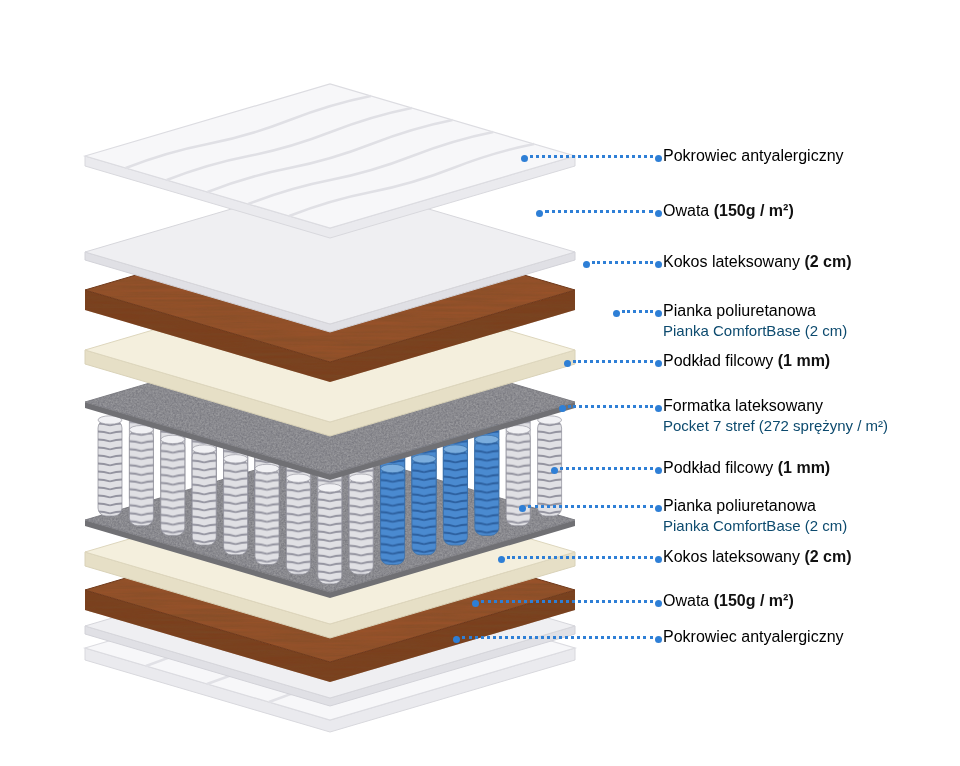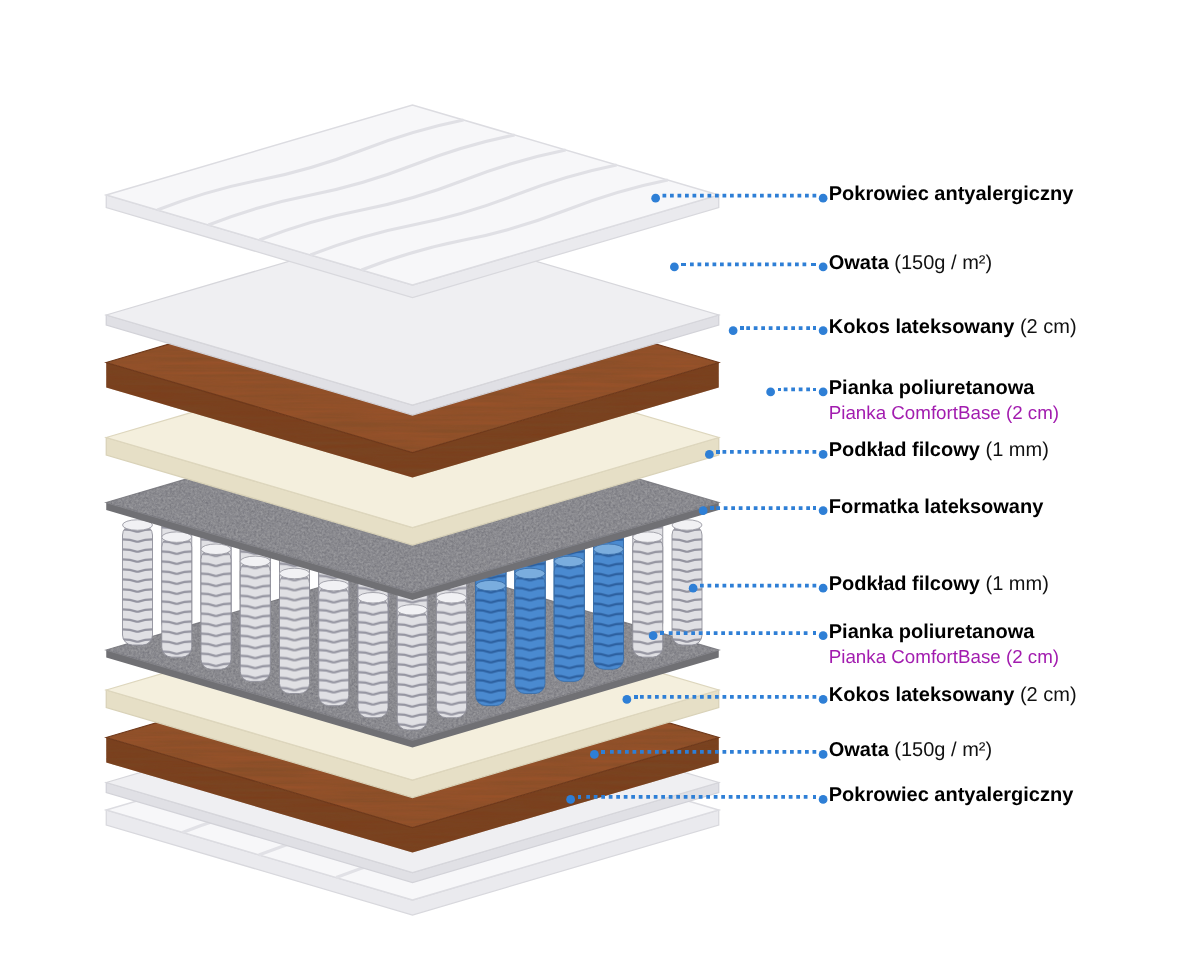--- a/index.html
+++ b/index.html
@@ -23,7 +23,7 @@
   .leader::after{right:-9px}
   .label-text{position:absolute;left:663px;top:-10px;white-space:nowrap}
   .l1{font-size:16px;line-height:20px;color:#111}
-  .l1 .name{font-weight:bold;color:#000}
+  .l1 .name{font-weight:normal;color:#000}
   .l1 .detail{font-weight:normal}
   .l2{font-size:15px;line-height:18px;margin-top:1px;color:#a21caf}
 </style>

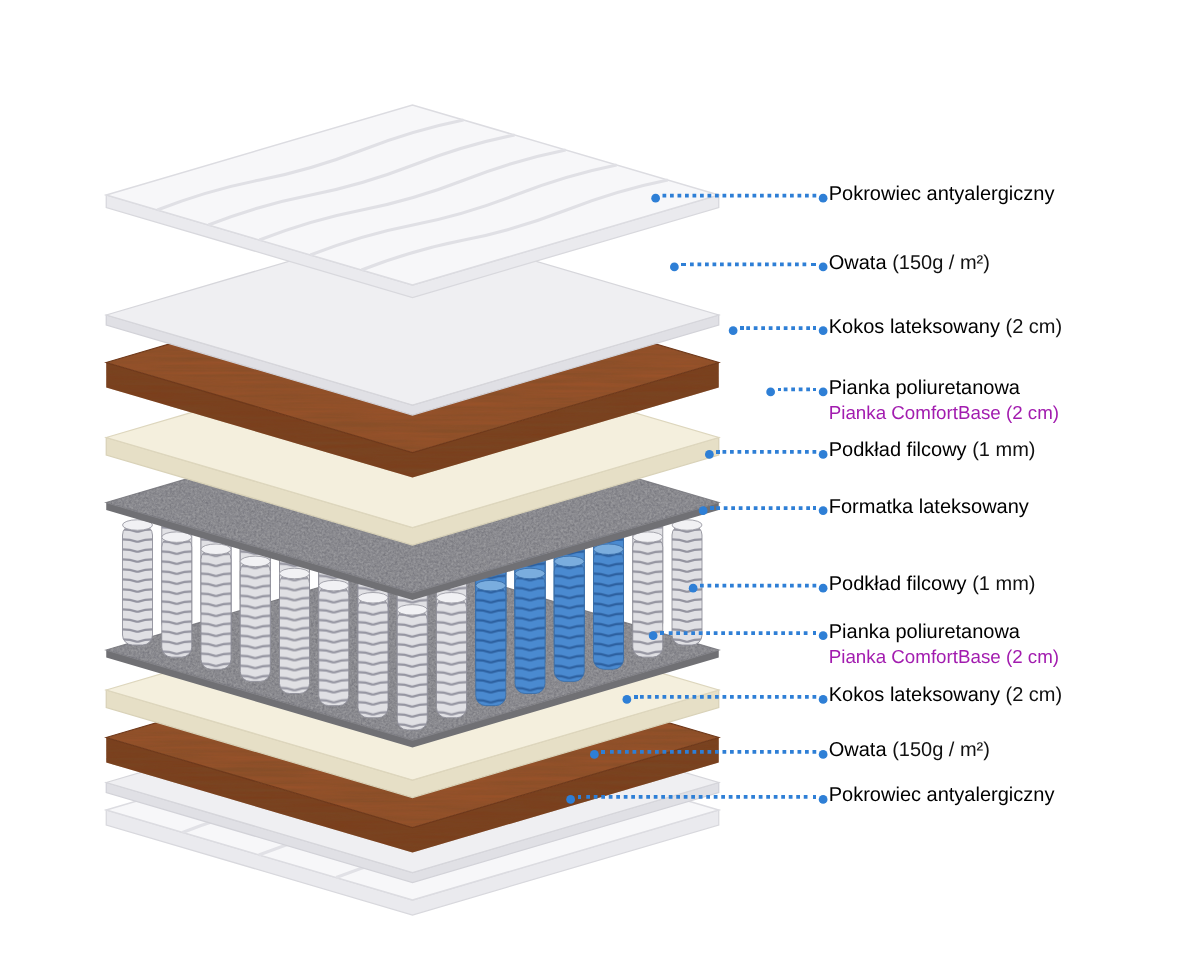--- a/index.html
+++ b/index.html
@@ -24,7 +24,7 @@
   .label-text{position:absolute;left:663px;top:-10px;white-space:nowrap}
   .l1{font-size:16px;line-height:20px;color:#111}
   .l1 .name{font-weight:normal;color:#000}
-  .l1 .detail{font-weight:normal}
+  .l1 .detail{font-weight:bold}
   .l2{font-size:15px;line-height:18px;margin-top:1px;color:#a21caf}
 </style>
 </head>

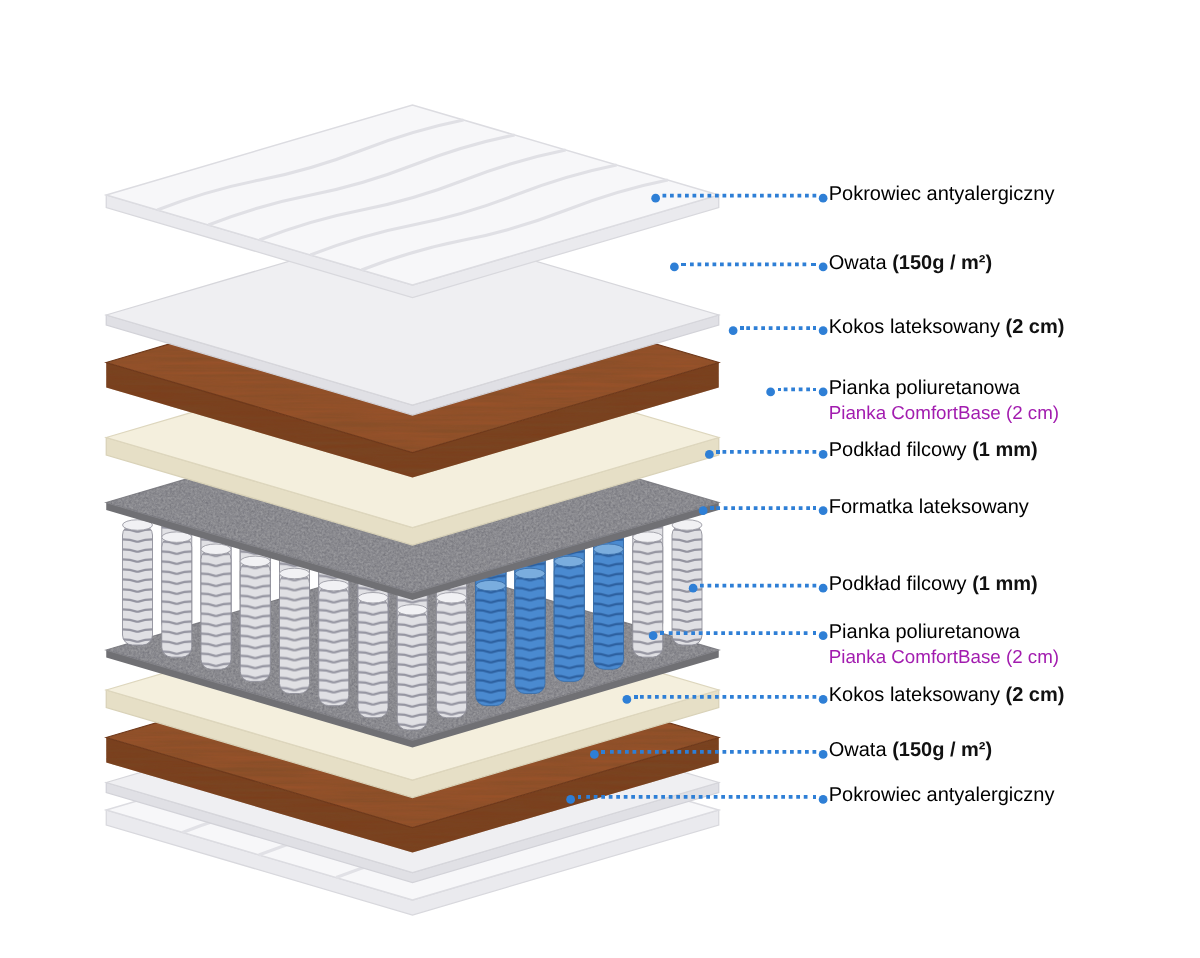--- a/index.html
+++ b/index.html
@@ -25,7 +25,7 @@
   .l1{font-size:16px;line-height:20px;color:#111}
   .l1 .name{font-weight:normal;color:#000}
   .l1 .detail{font-weight:bold}
-  .l2{font-size:15px;line-height:18px;margin-top:1px;color:#a21caf}
+  .l2{font-size:15px;line-height:18px;margin-top:1px;color:#0c4a6e}
 </style>
 </head>
 <body style="--accent: #2e7fd6;">

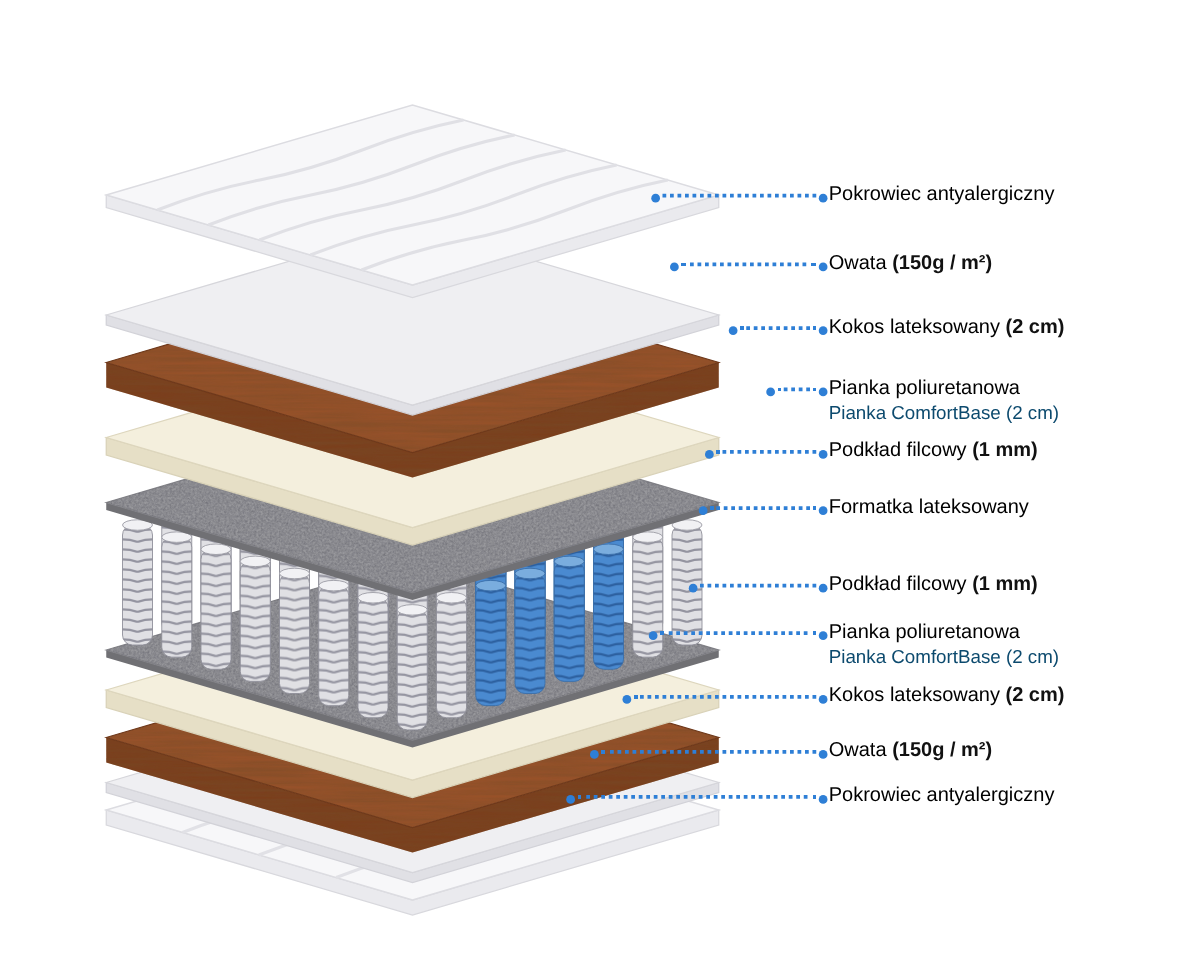--- a/index.html
+++ b/index.html
@@ -242,6 +242,7 @@
       <div class="leader" style="left:568px;width:85px"></div>
       <div class="label-text">
         <div class="l1"><span class="name">Formatka lateksowany</span></div>
+        <div class="l2">Pocket 7 stref (272 sprężyny / m²)</div>
       </div>
     </div>
 

